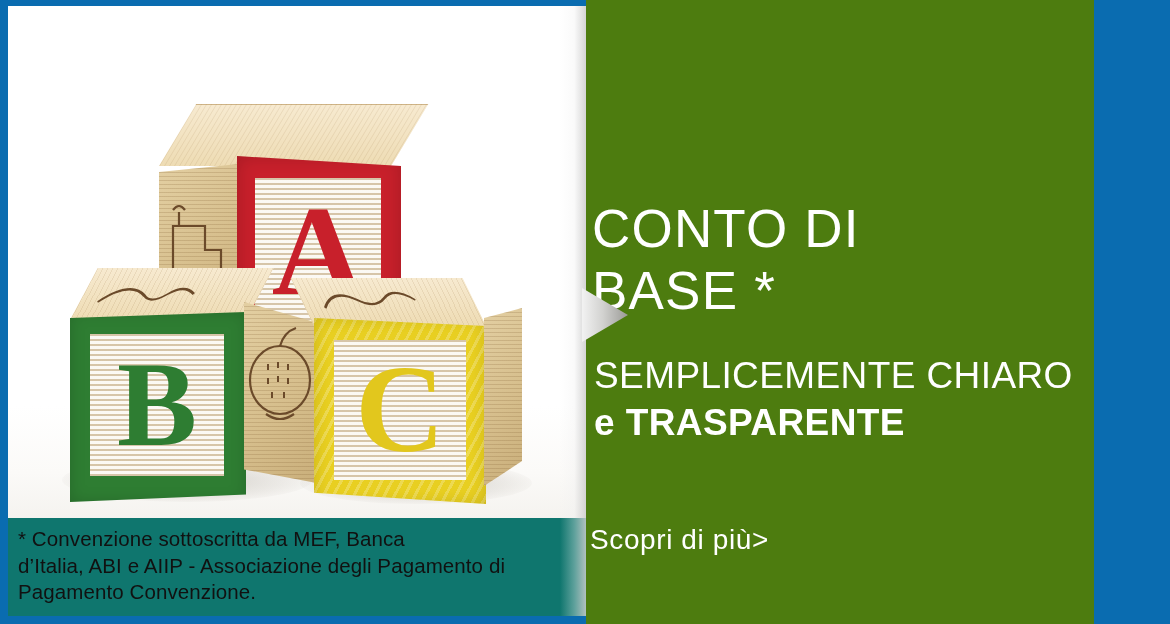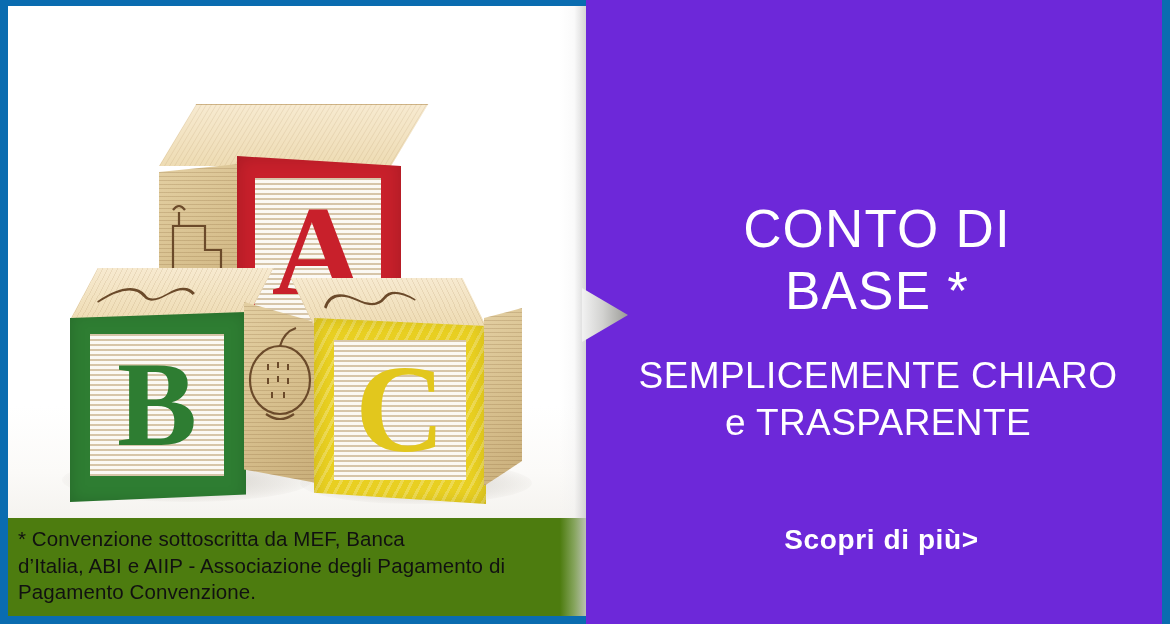--- a/index.html
+++ b/index.html
@@ -233,11 +233,10 @@
     position: absolute;
     left: 586px;
     top: 0;
-    width: 576px;
+    width: 508px;
     height: 624px;
-    background: #6d28d9;
+    background: #4d7c0f;
     color: #ffffff;
-    text-align: center;
   }
 
   .headline {

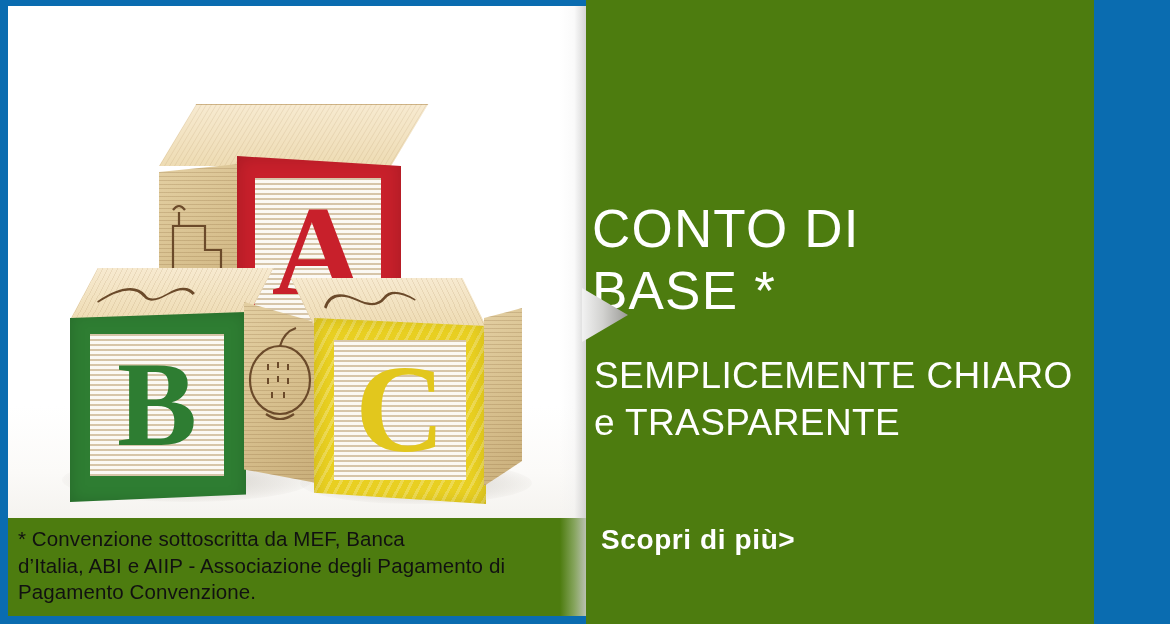--- a/index.html
+++ b/index.html
@@ -263,7 +263,7 @@
     letter-spacing: 0.4px;
     padding-left: 8px;
   }
-  .subhead .line2 { display: block; }
+  .subhead .line2 { display: block; font-weight: bold; }
 
   .cta {
     position: absolute;

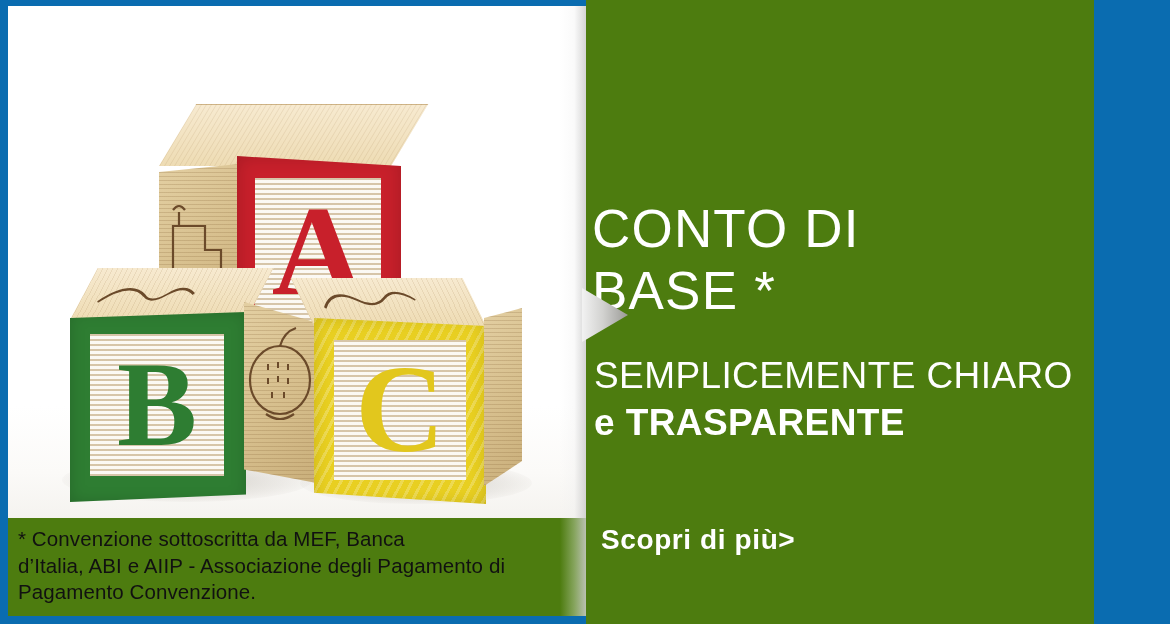--- a/index.html
+++ b/index.html
@@ -208,7 +208,7 @@
     width: 578px;
     box-sizing: border-box;
     padding: 8px 14px 10px 10px;
-    background: #4d7c0f;
+    background: #0f766e;
     color: #111111;
     font-size: 20.5px;
     line-height: 1.30;

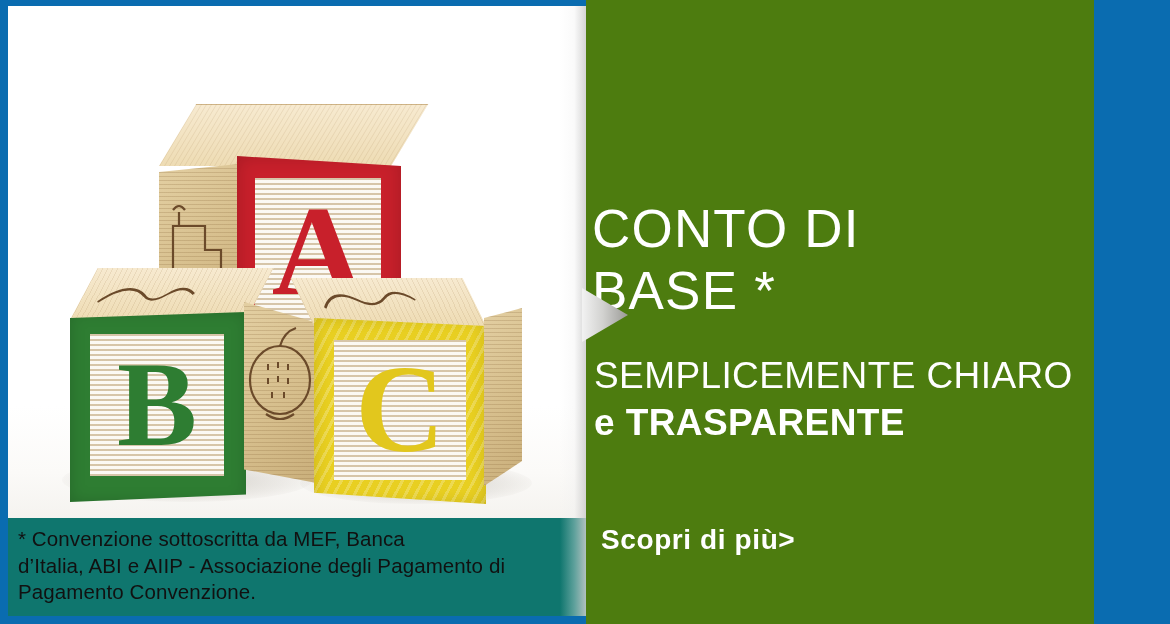--- a/index.html
+++ b/index.html
@@ -271,13 +271,12 @@
     right: 0;
     top: 524px;
     font-size: 28px;
-    font-weight: 700;
+    font-weight: 400;
     letter-spacing: 0.6px;
     color: #ffffff;
     text-decoration: none;
     padding-left: 4px;
     cursor: pointer;
-    margin-left: 11px;
   }
 </style>
 </head>

